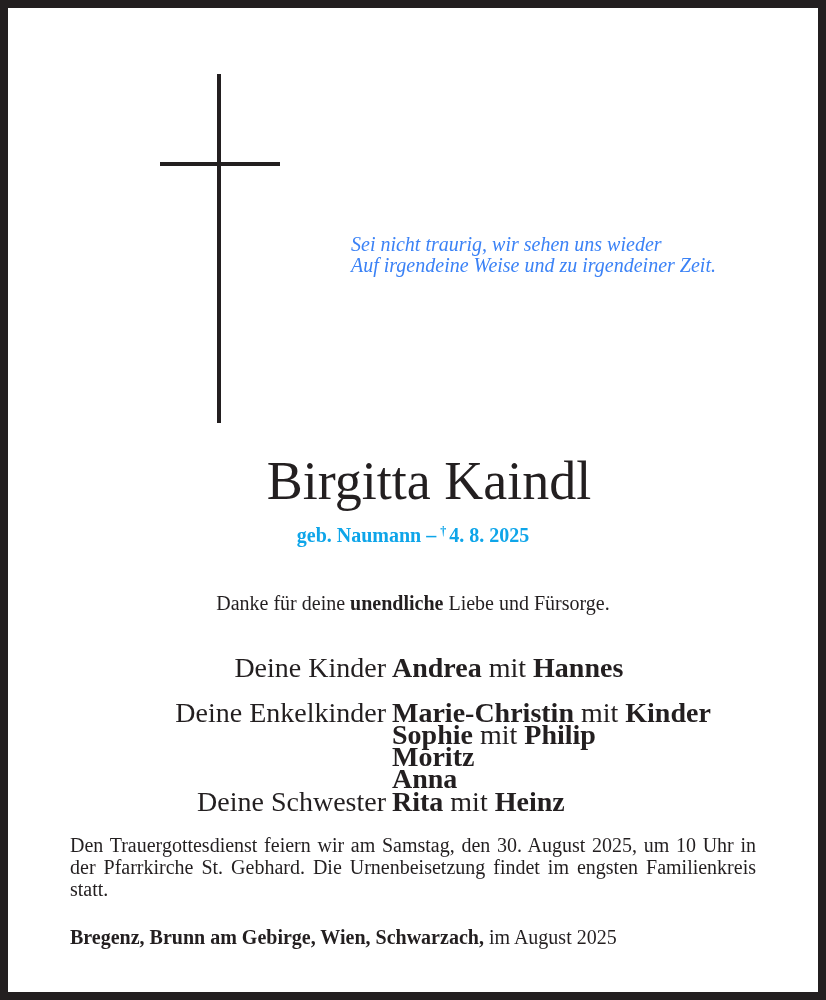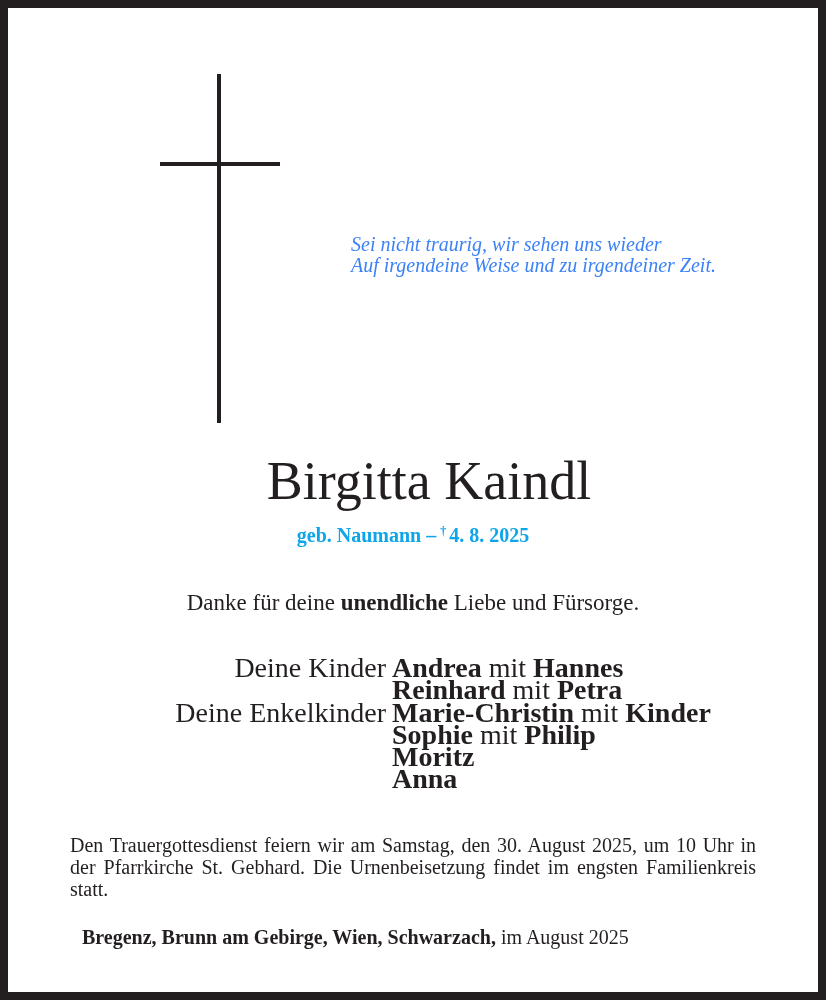--- a/index.html
+++ b/index.html
@@ -88,7 +88,7 @@
       top: 588px;
       text-align: center;
       font-family: "Liberation Serif", "DejaVu Serif", serif;
-      font-size: 23px;
+      font-size: 20px;
       line-height: 30px;
       color: #231f20;
       white-space: nowrap;

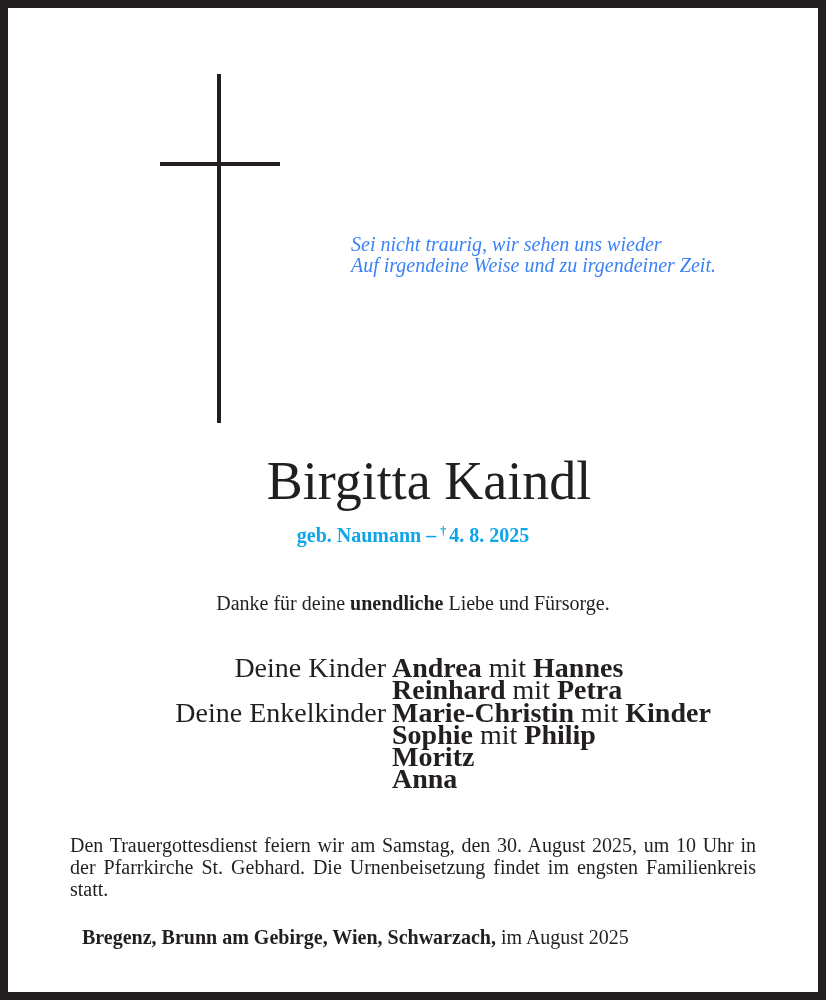--- a/index.html
+++ b/index.html
@@ -171,7 +171,6 @@
   </div>
   <div class="row">
     <span class="label"></span>
-    <span class="members"><b>Reinhard</b><span> mit </span><b>Petra</b></span>
   </div>
   <div class="row">
     <span class="label">Deine Enkelkinder</span>

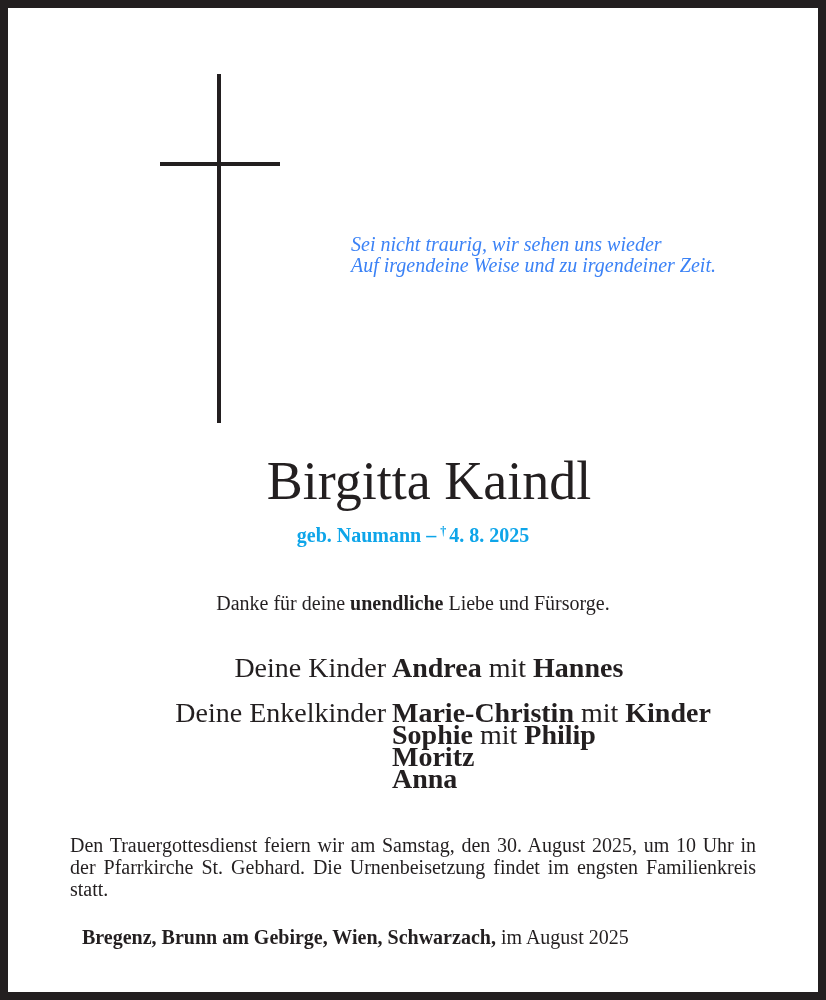--- a/index.html
+++ b/index.html
@@ -188,6 +188,10 @@
     <span class="label"></span>
     <span class="members"><b>Anna</b><span></span><b></b></span>
   </div>
+  <div class="row">
+    <span class="label">Deine Schwester</span>
+    <span class="members"><b>Rita</b><span> mit </span><b>Heinz</b></span>
+  </div>
 </div>
 
 <div class="service">Den Trauergottesdienst feiern wir am Samstag, den 30. August 2025, um 10 Uhr in der Pfarrkirche St. Gebhard. Die Urnenbeisetzung findet im engsten Familienkreis statt.</div>

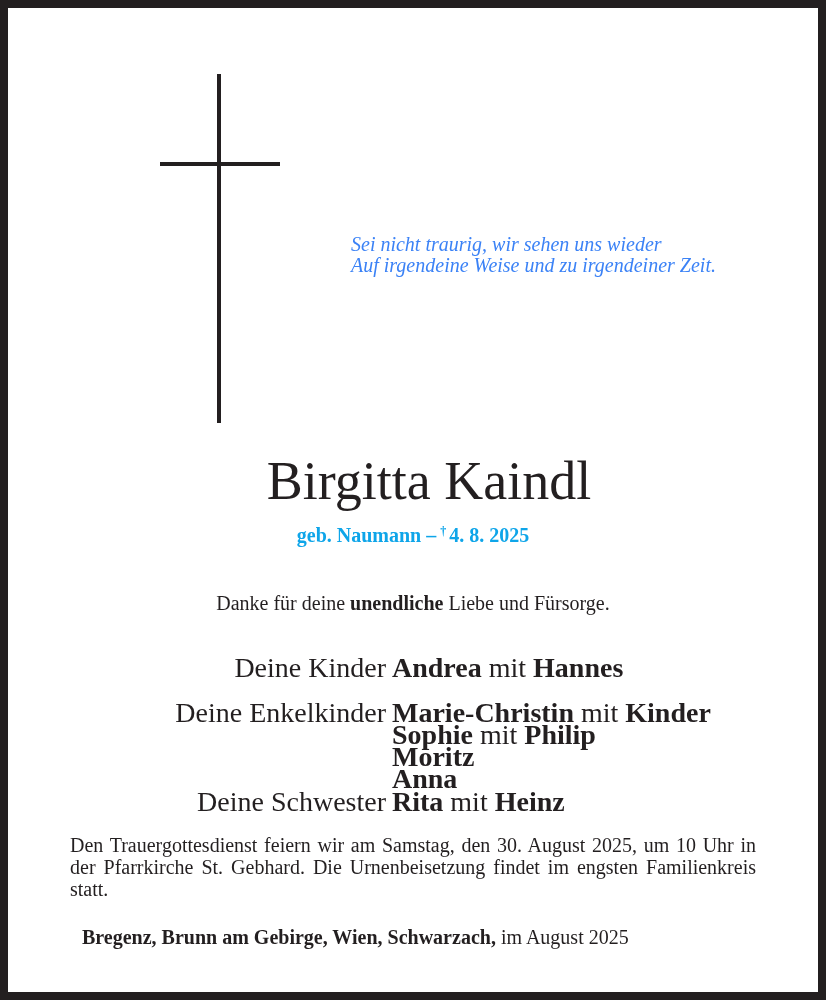--- a/index.html
+++ b/index.html
@@ -137,7 +137,6 @@
       line-height: 24px;
       color: #231f20;
       white-space: nowrap;
-      margin-left: 12px;
     }
     .places b { font-weight: bold; }
   </style>

